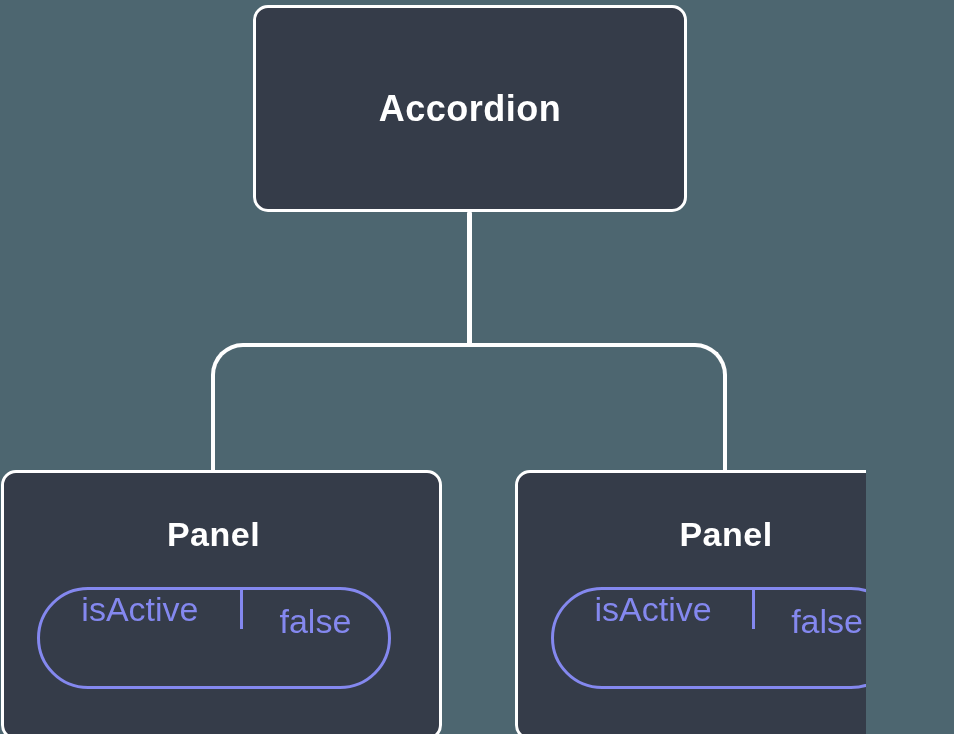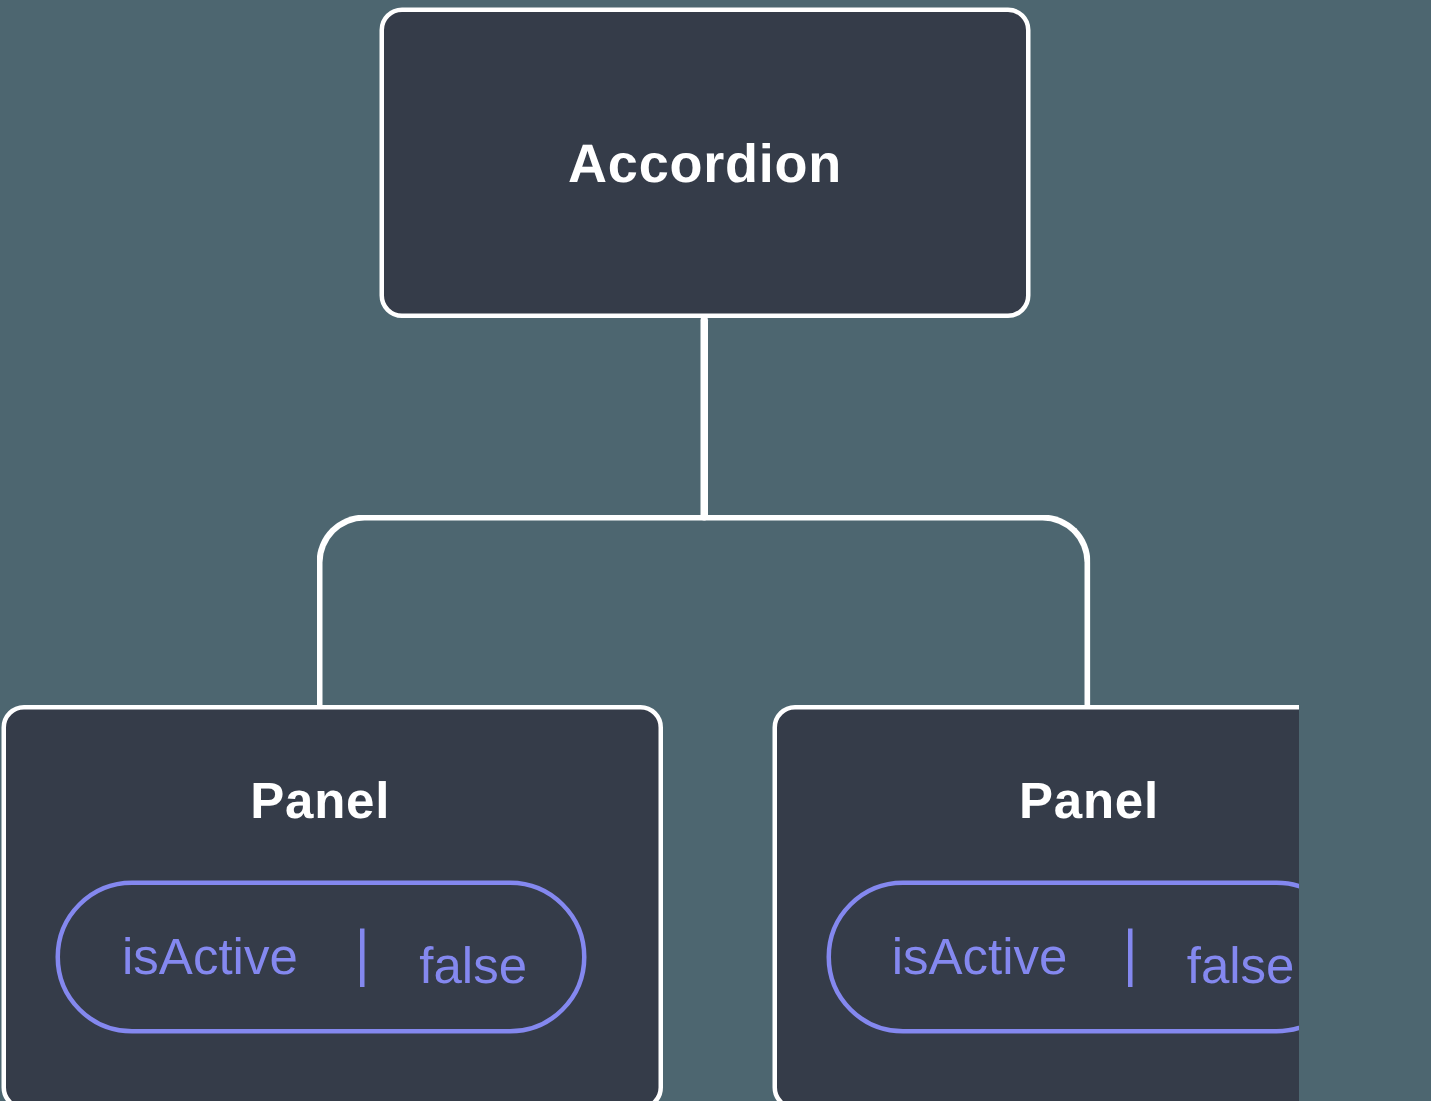--- a/index.html
+++ b/index.html
@@ -57,7 +57,7 @@
     border:3px solid var(--accent);
     border-radius:51px;
     display:flex;
-    align-items:center;
+    align-items:flex-start;
     color:var(--accent);
     font-size:34px;
   }

